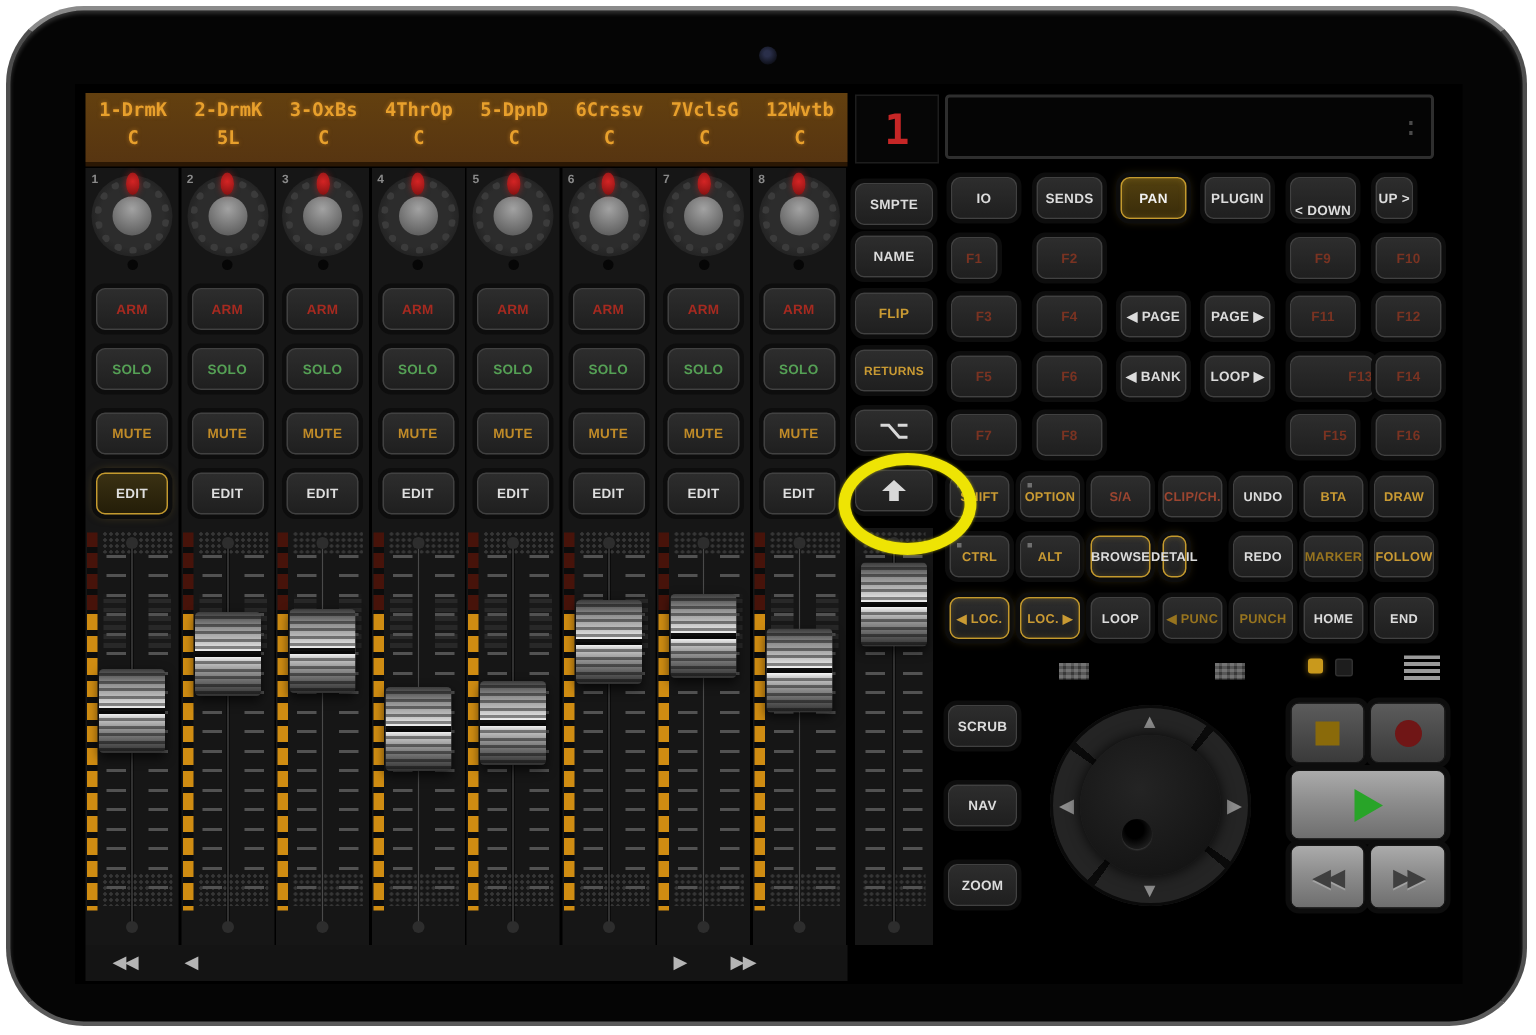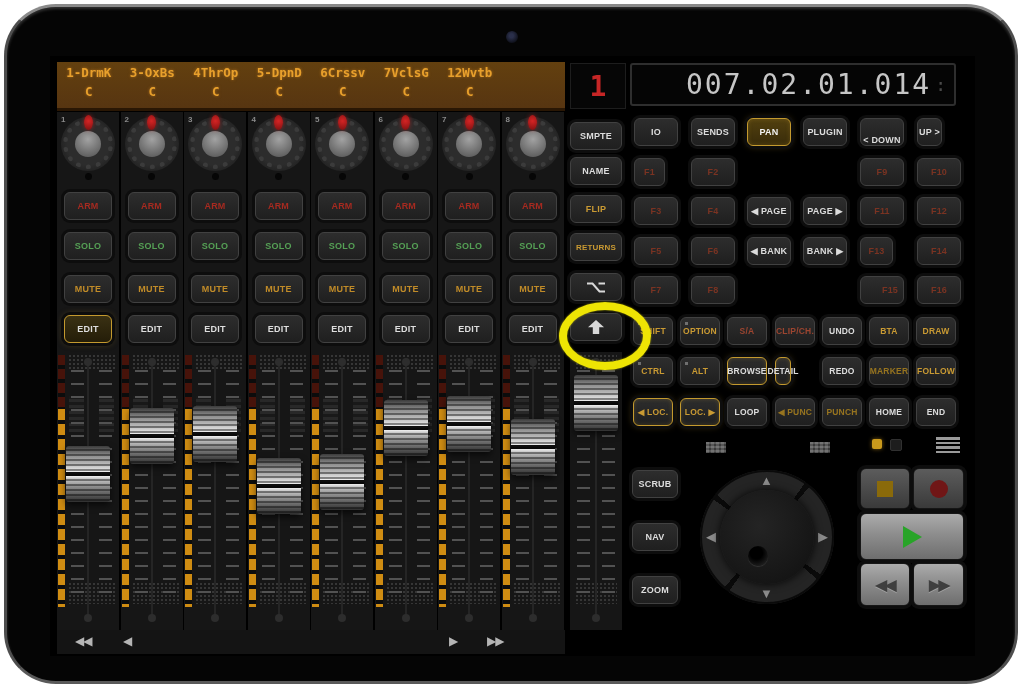--- a/index.html
+++ b/index.html
@@ -141,6 +141,10 @@
           <div class="lcd-pan">C</div>
         </div>
 
+        <div class="lcd-col">
+          <div class="lcd-name">2-DrmK</div>
+          <div class="lcd-pan">5L</div>
+        </div>
 
         <div class="lcd-col">
           <div class="lcd-name">3-OxBs</div>

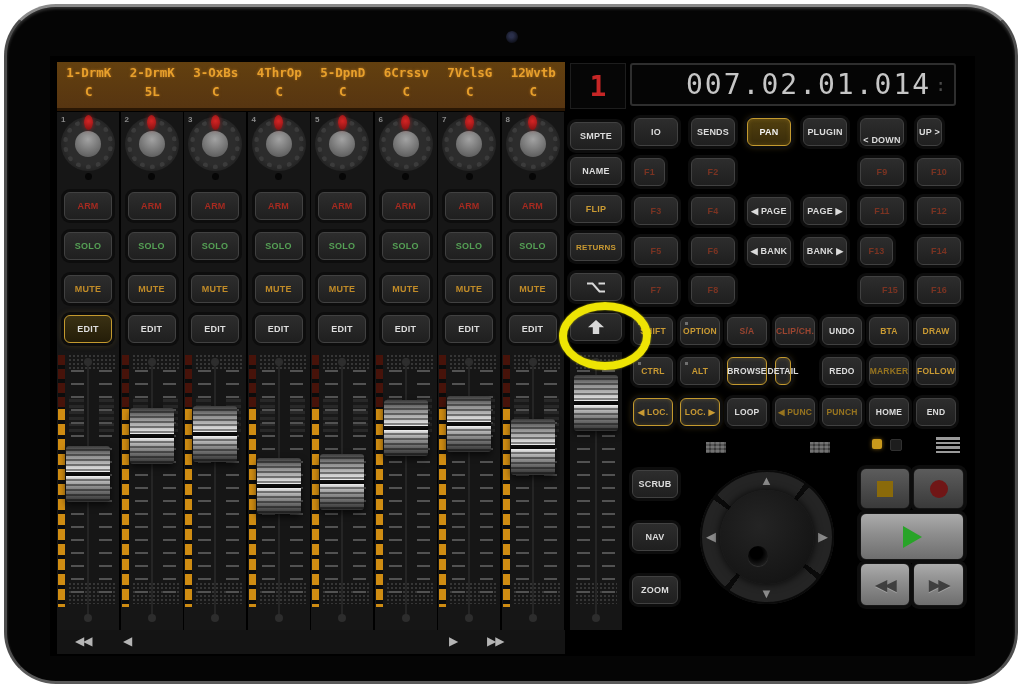--- a/index.html
+++ b/index.html
@@ -182,7 +182,6 @@
     </div>
 
     <div class="timecode">
-      <span class="tc-val">007.02.01.014</span>
       <span class="tc-colon">:</span>
     </div>
 

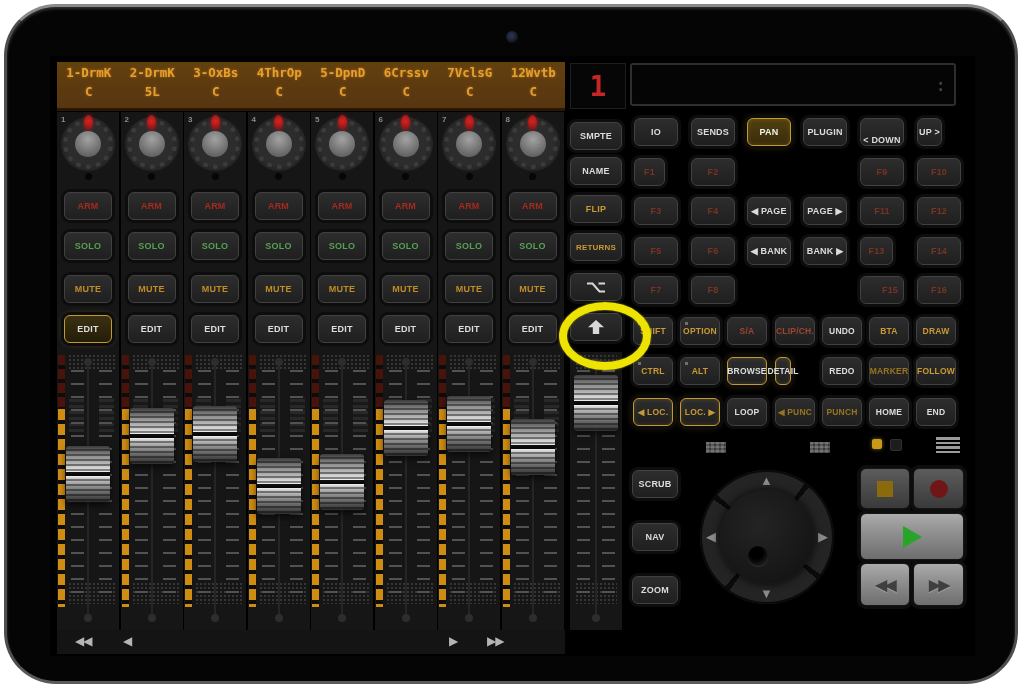--- a/index.html
+++ b/index.html
@@ -601,7 +601,7 @@
         </div>
 
         <div class="btn t-white" style="left: 753px; top: 181px; width: 44px;">
-          <span>BANK ▶</span>
+          <span>LOOP ▶</span>
         </div>
 
         <div class="btn t-red-dim" style="left: 810px; top: 181px; width: 33px;">

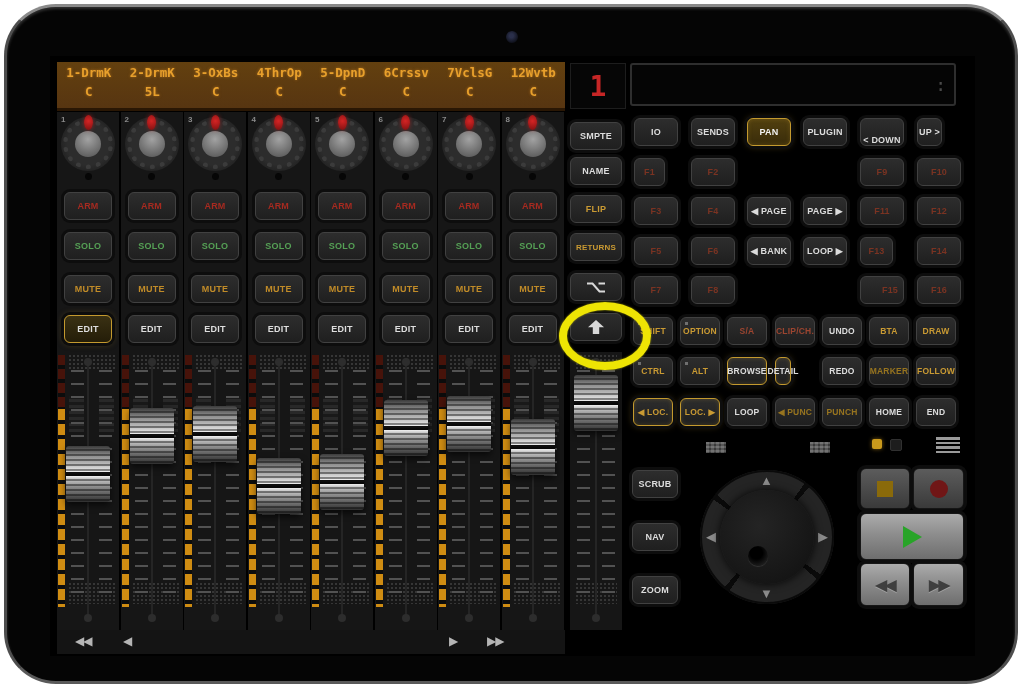--- a/index.html
+++ b/index.html
@@ -604,7 +604,7 @@
           <span>LOOP ▶</span>
         </div>
 
-        <div class="btn t-red-dim" style="left: 810px; top: 181px; width: 33px;">
+        <div class="btn t-red-dim" style="left: 810px; top: 181px; width: 56px; justify-content: flex-end;">
           <span>F13</span>
         </div>
 

